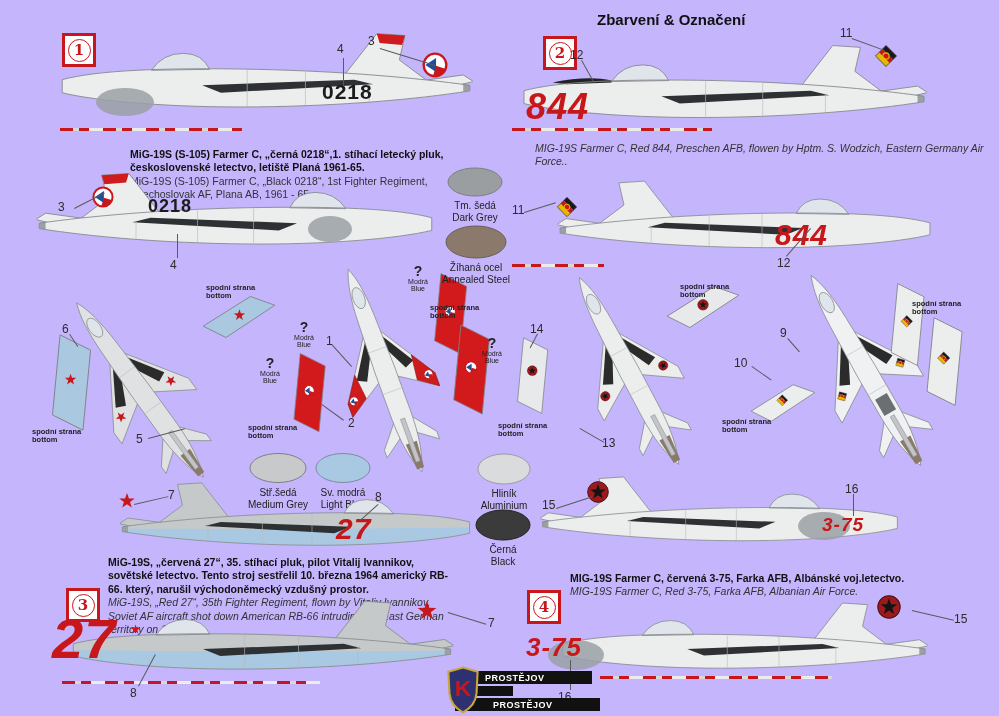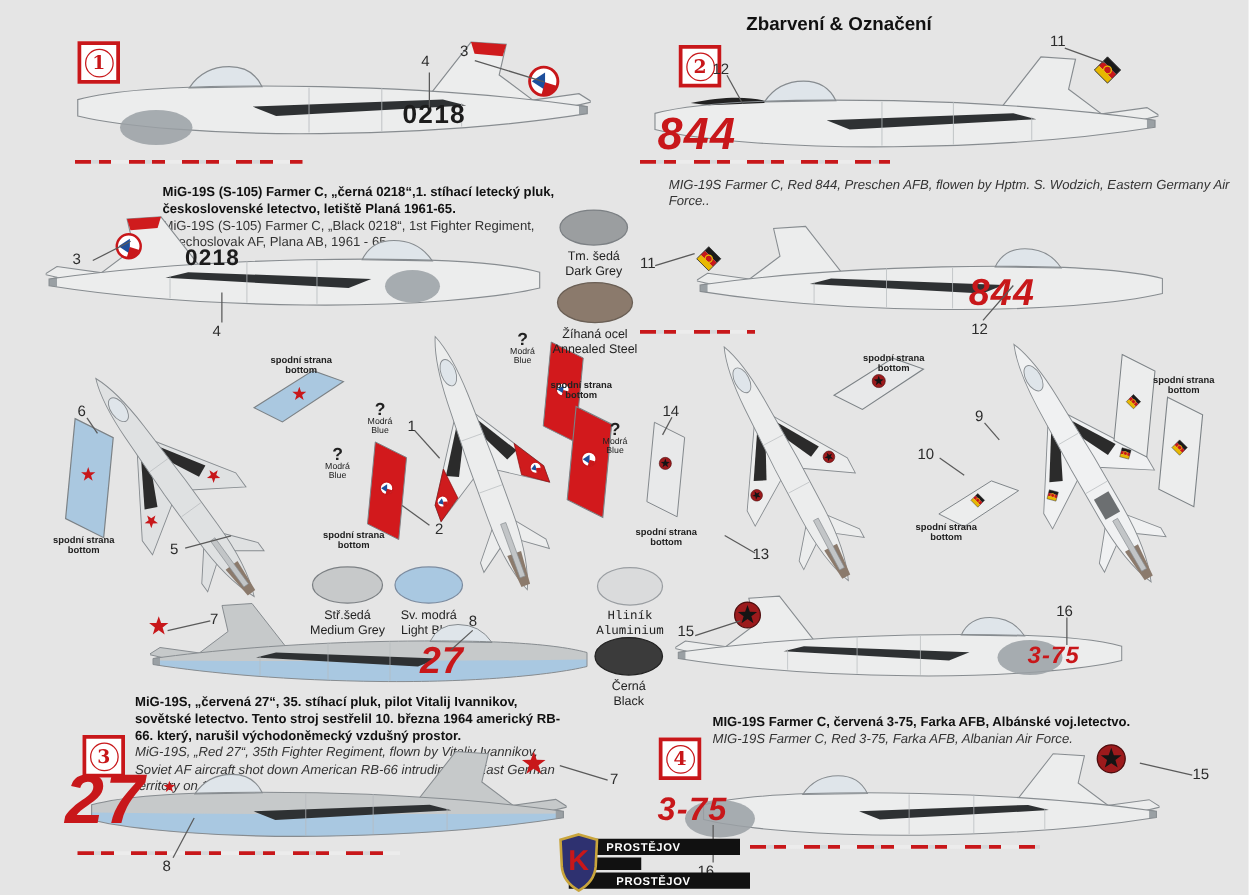--- a/index.html
+++ b/index.html
@@ -3,7 +3,7 @@
 <meta charset="utf-8">
 <style>
   html,body{margin:0;padding:0;background:#fff;}
-  .sheet{position:relative;width:999px;height:716px;background:#e5e5e5;overflow:hidden;
+  .sheet{position:relative;width:999px;height:716px;background:#c4b5fd;overflow:hidden;
          font-family:"Liberation Sans",sans-serif;color:#1a1a1a;}
   .abs{position:absolute;}
   

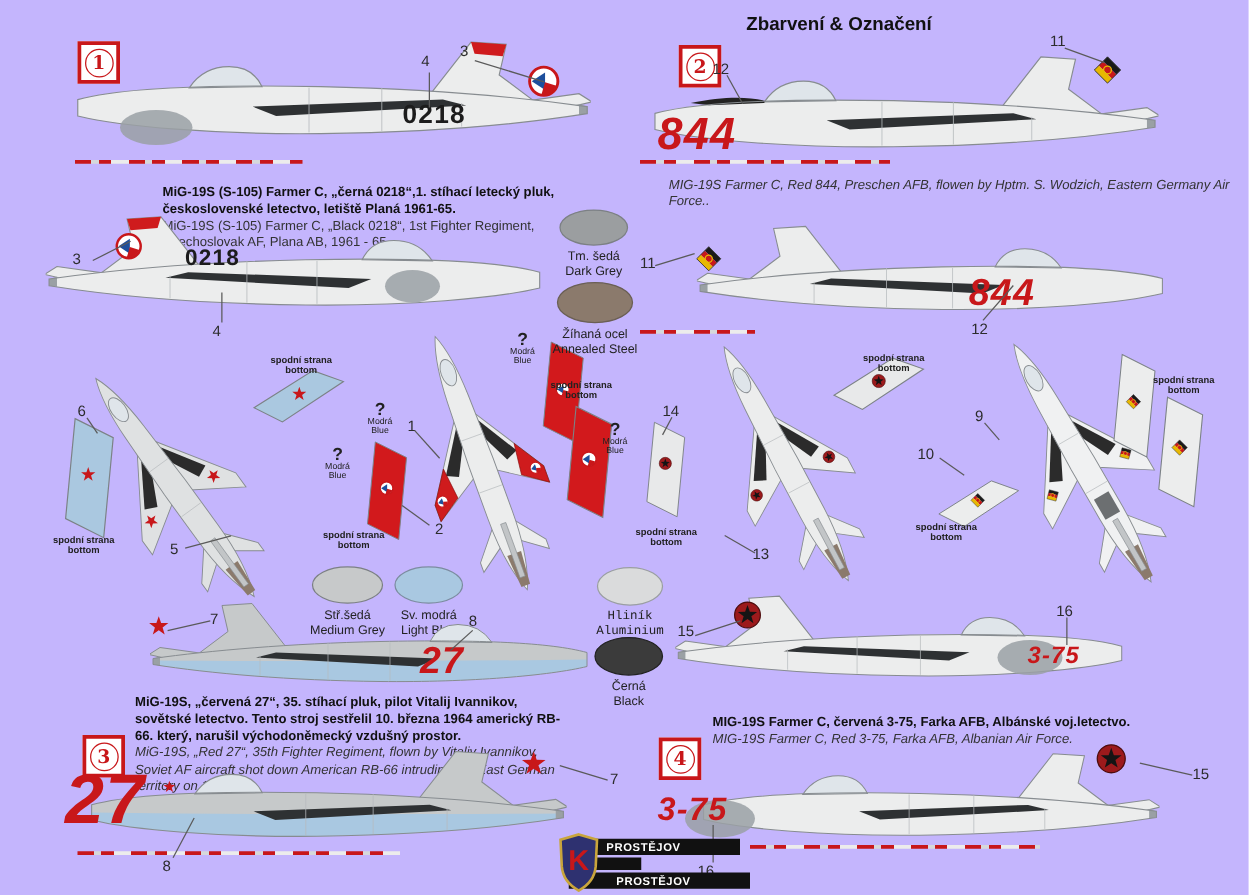--- a/index.html
+++ b/index.html
@@ -23,7 +23,7 @@
   
   .callout{position:absolute;font-size:12px;color:#2c2c2c;}
   .lead{position:absolute;height:1px;background:#5a5a5a;transform-origin:0 0;}
-  .botlab{position:absolute;font-size:7.5px;font-weight:bold;line-height:1.1;text-align:center;color:#222;}
+  .botlab{position:absolute;font-size:7.5px;font-weight:bold;line-height:1.1;color:#222;}
   .bluelab{position:absolute;text-align:center;line-height:1;color:#222;}
   .bluelab .q{font-size:14px;font-weight:bold;display:block;}
   .bluelab .t{font-size:7px;display:block;}

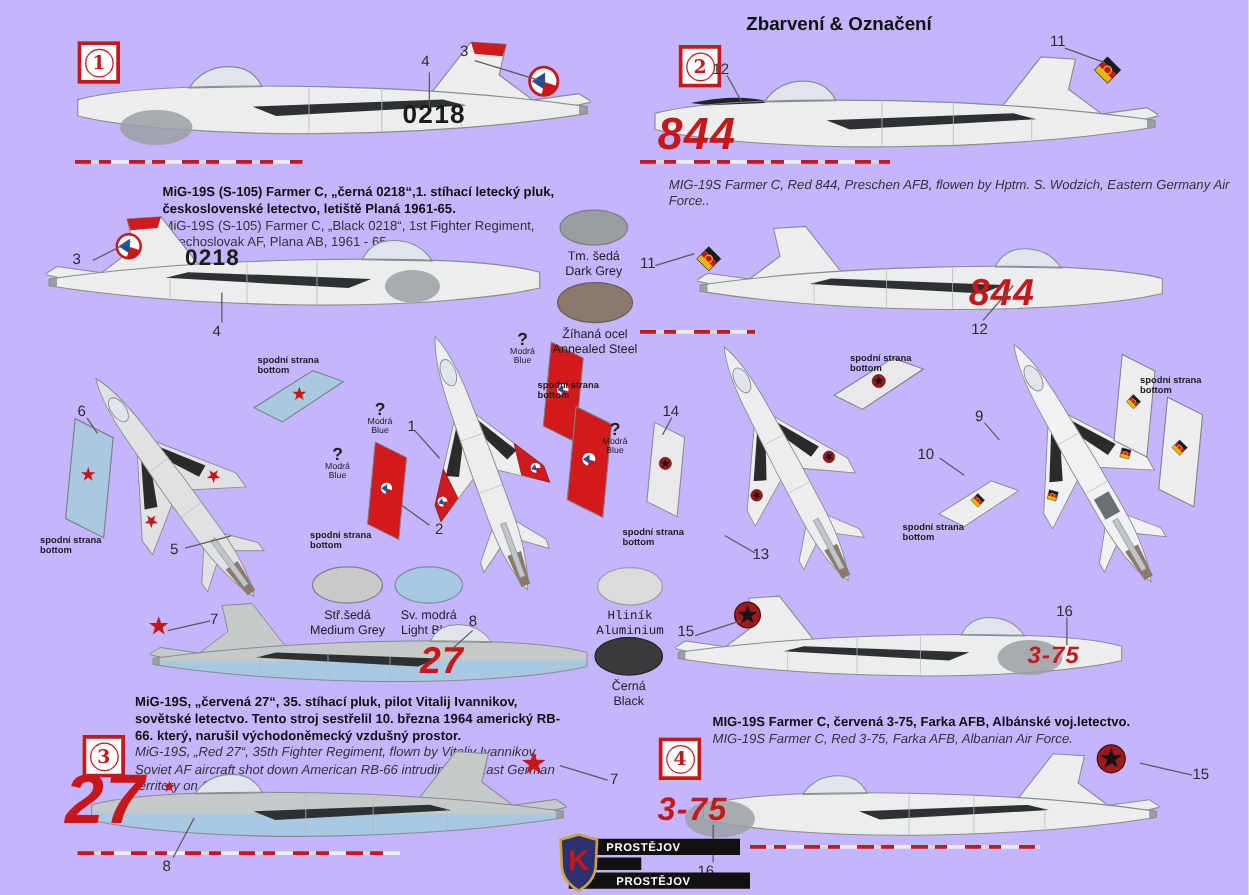--- a/index.html
+++ b/index.html
@@ -312,7 +312,7 @@
   <svg class="abs" style="left:476px;top:452px;" width="56" height="34">
       <ellipse cx="28" cy="17" rx="26" ry="15" stroke="#9a9ea2" fill="#dadbdc"></ellipse>
     </svg>
-  <div class="swlab" style="left:449px;top:488px;font-family:Liberation Mono, monospace;"><span>Hliník</span><br><span>Aluminium</span></div>
+  <div class="swlab" style="left:449px;top:488px;"><span>Hliník</span><br><span>Aluminium</span></div>
   <svg class="abs" style="left:474px;top:508px;" width="58" height="34">
       <ellipse cx="29" cy="17" rx="27" ry="15" stroke="#222" fill="#3b3b3b"></ellipse>
     </svg>

